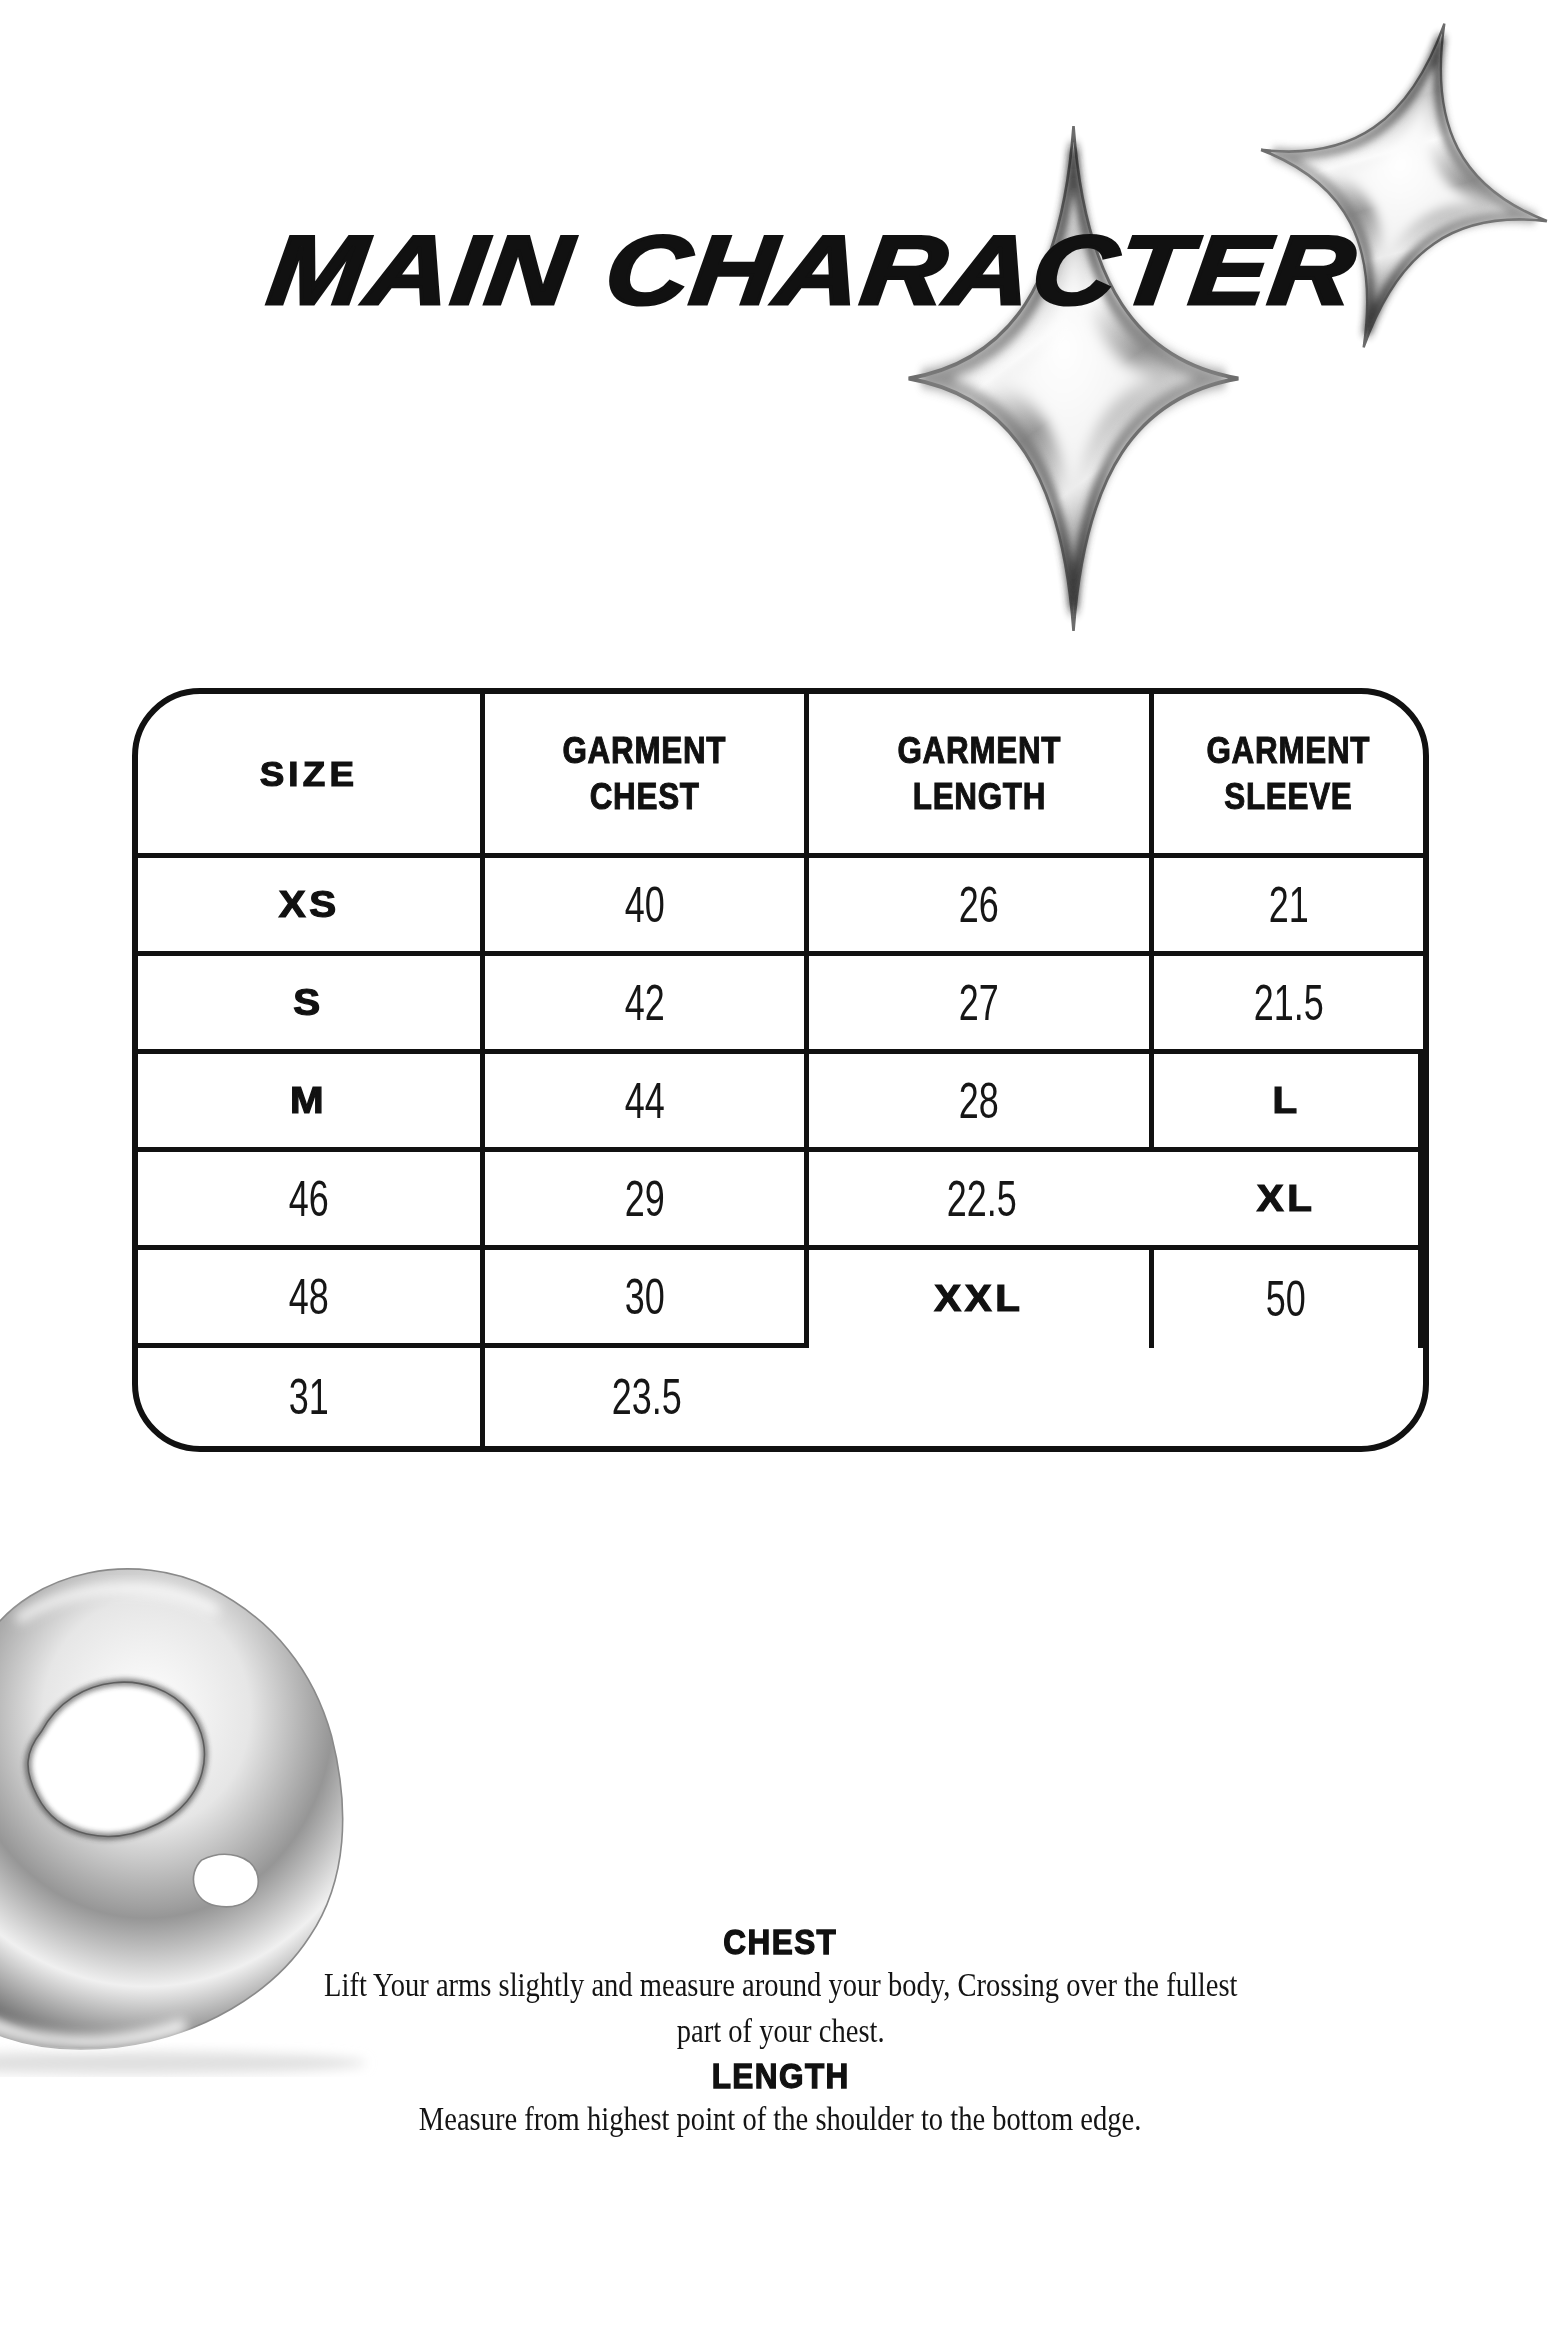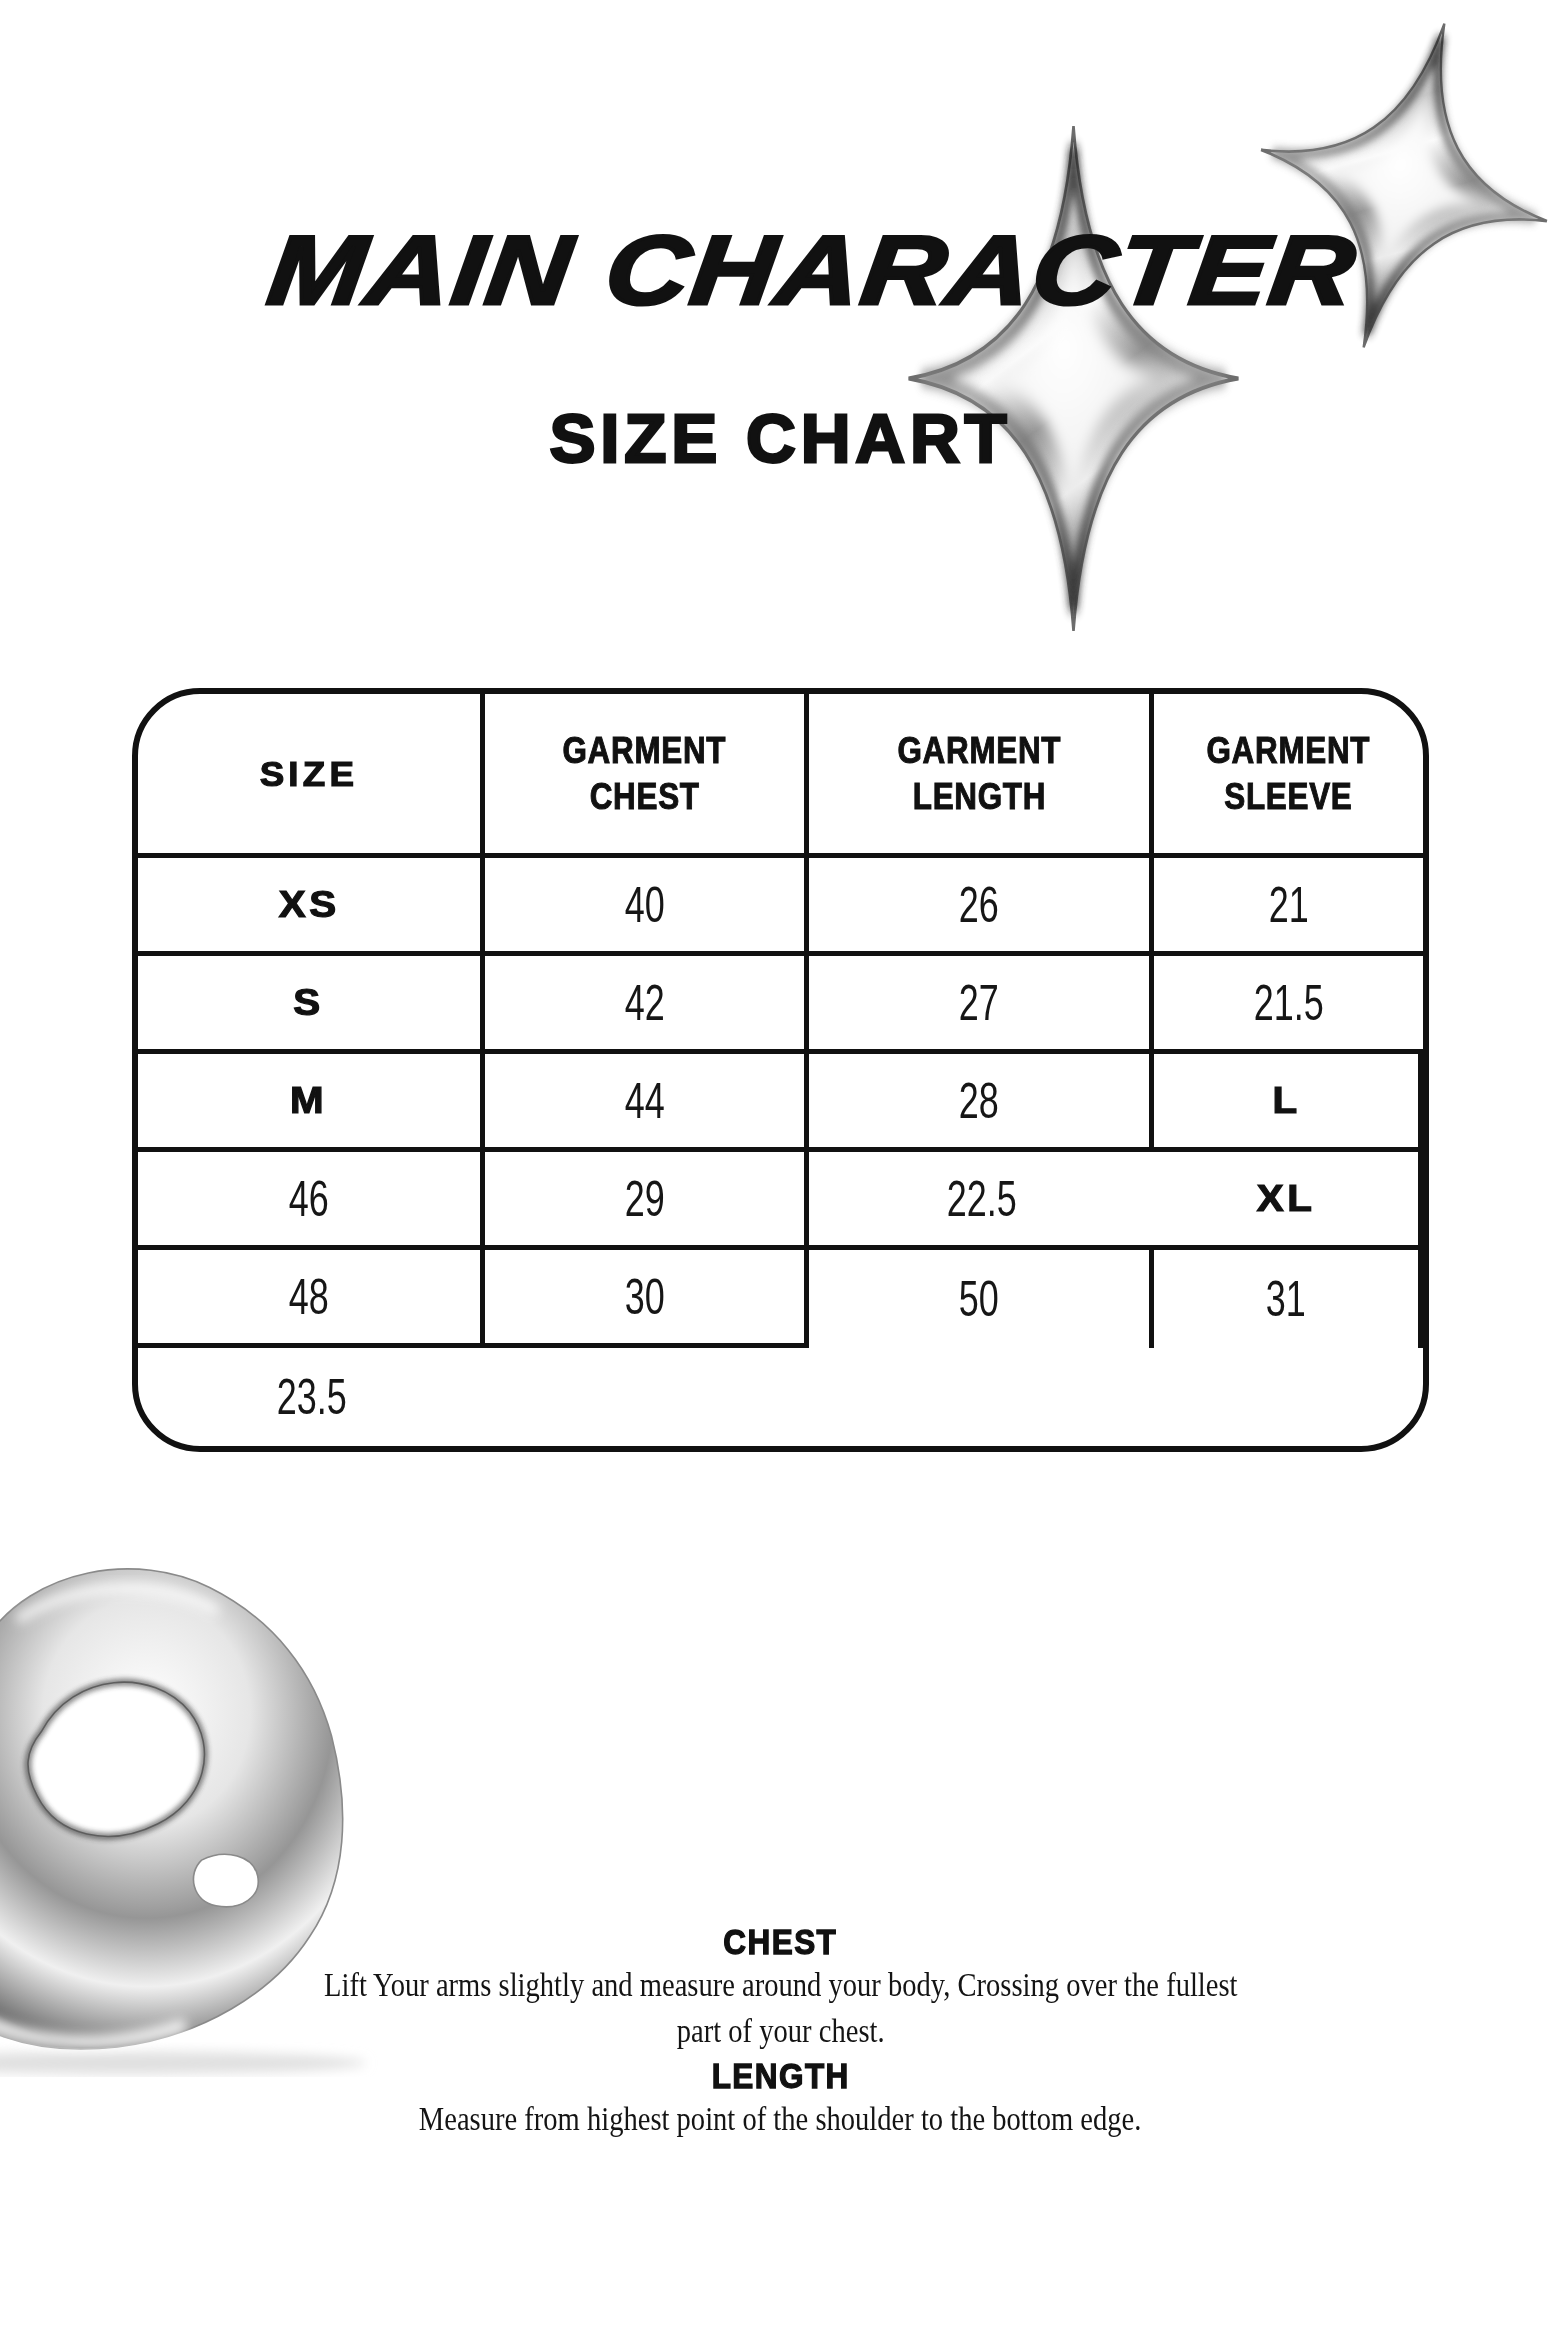--- a/index.html
+++ b/index.html
@@ -164,7 +164,6 @@
   </svg>
 
   <div class="brand">MAIN CHARACTER</div>
-  <div class="subtitle">SIZE CHART</div>
 
   <div class="size-table">
     <div class="cell">

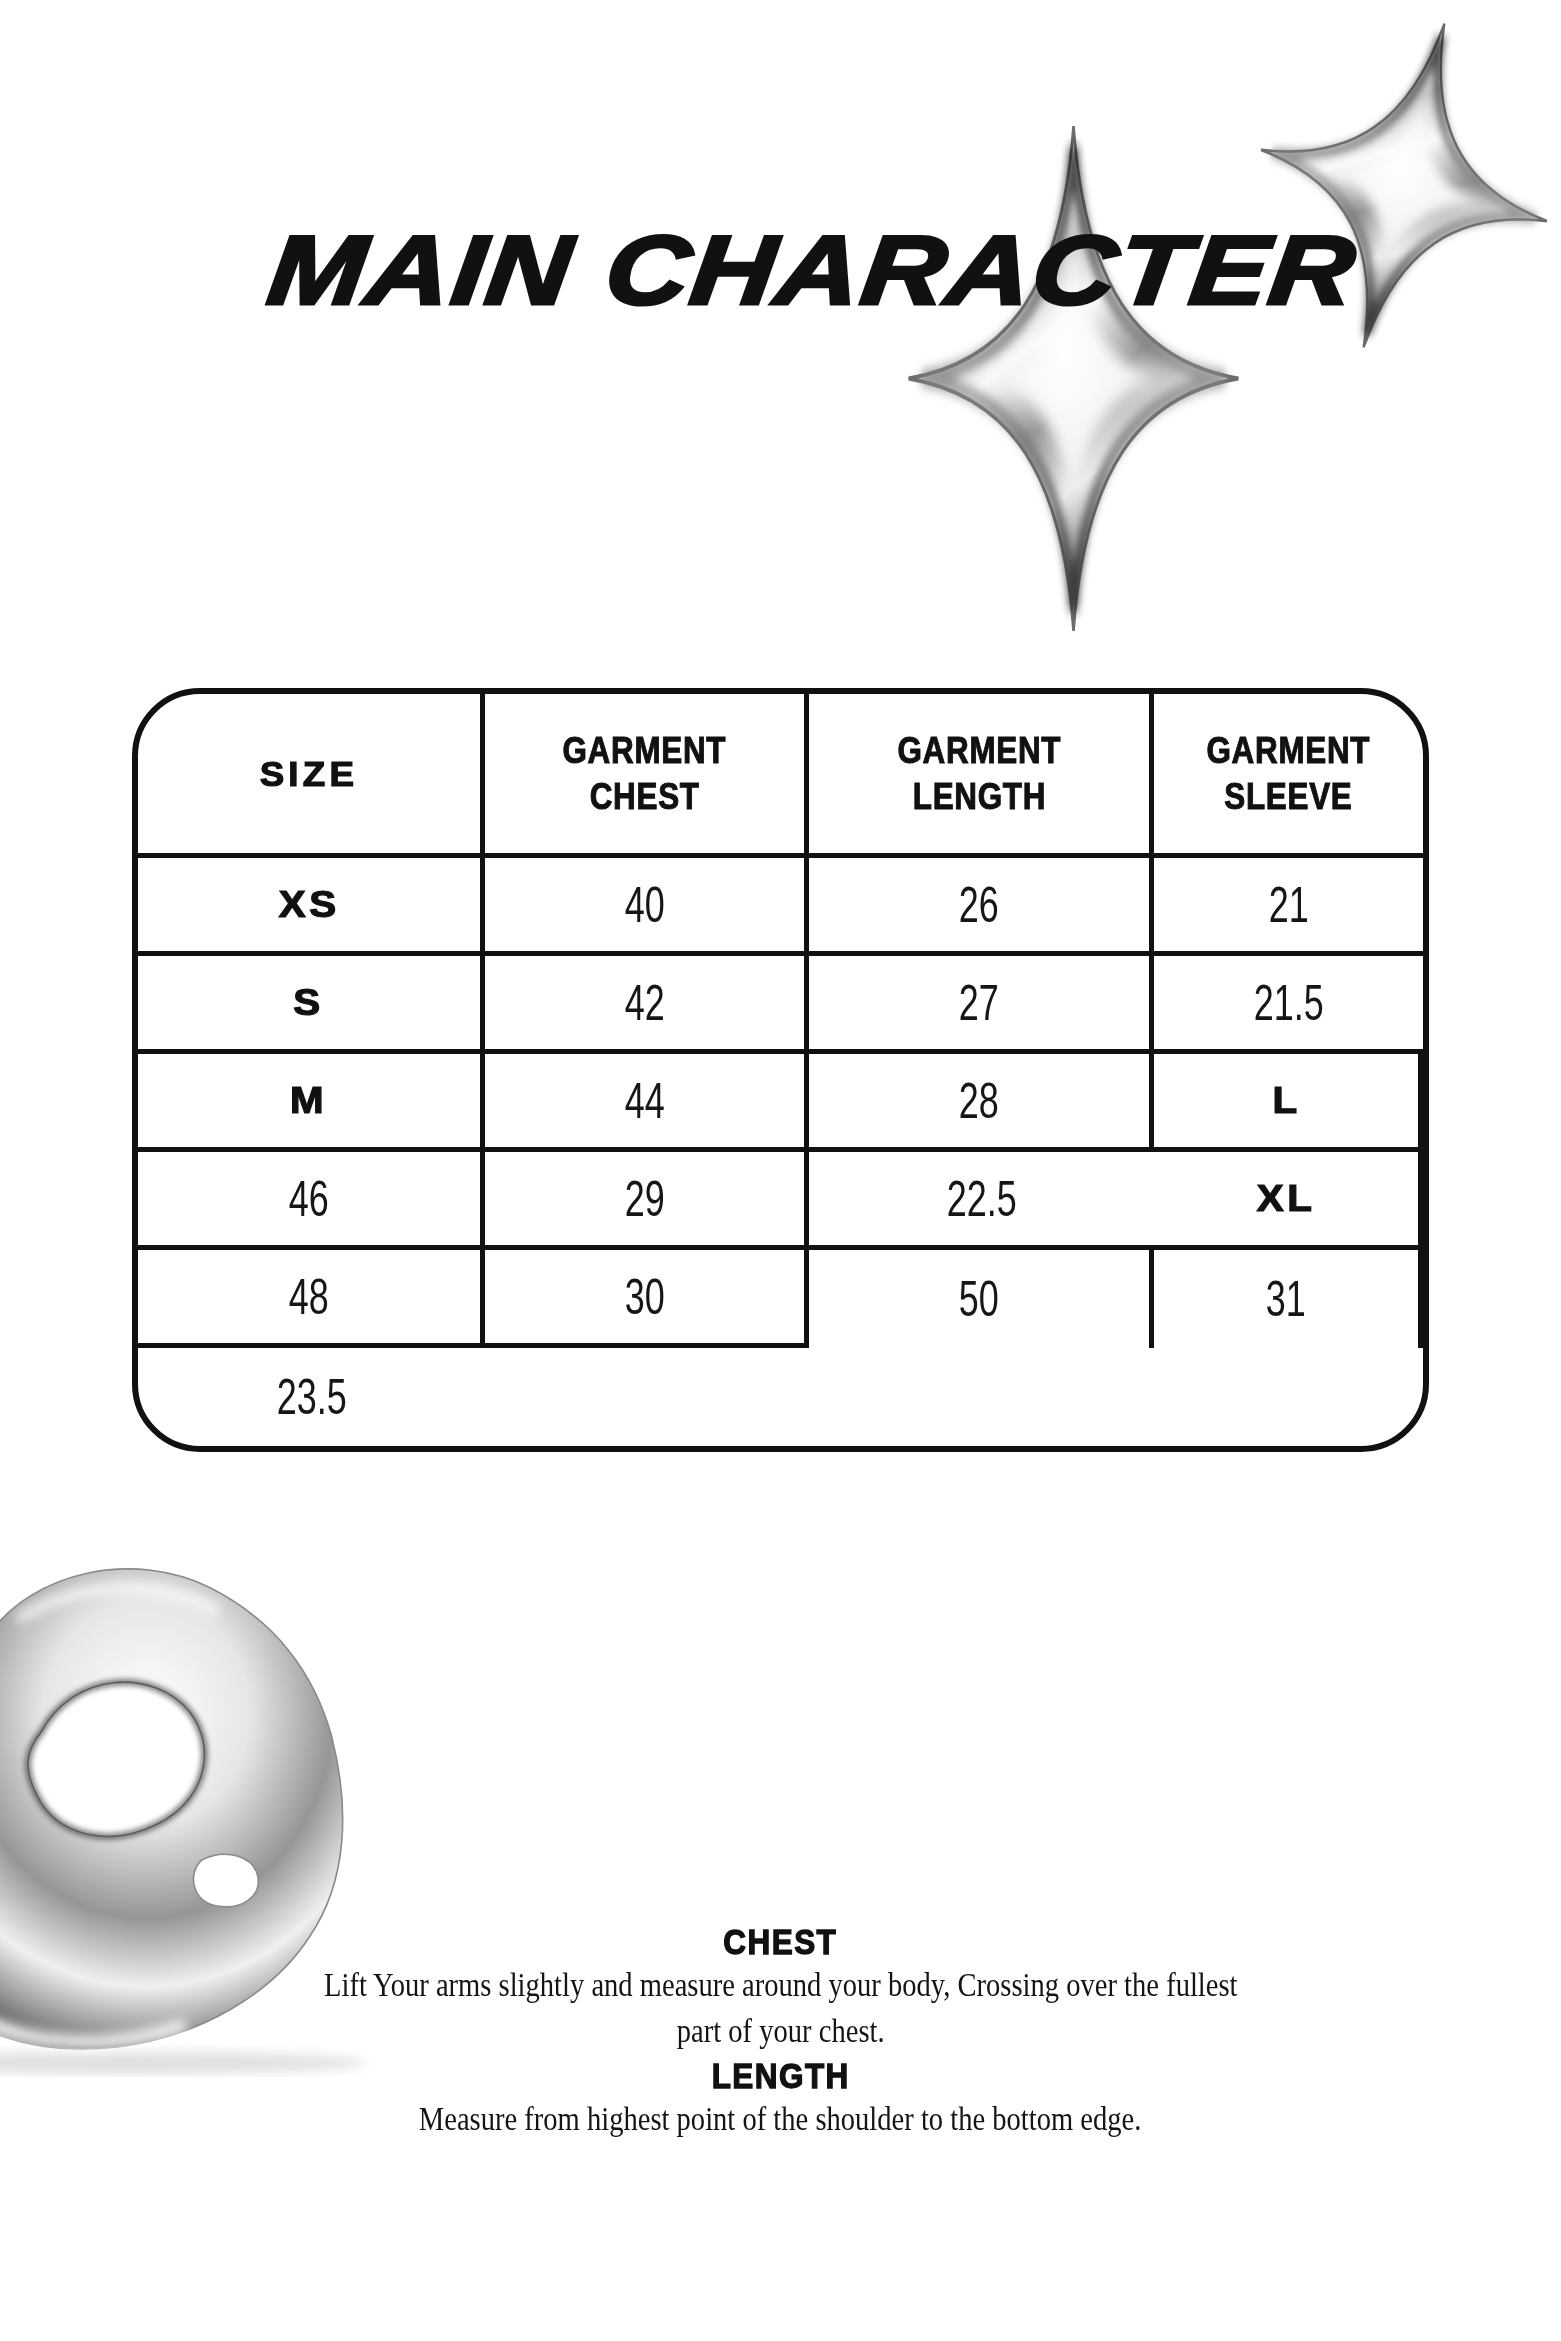--- a/index.html
+++ b/index.html
@@ -241,6 +241,9 @@
         <span class="num">30</span>
       </div>
 
+    <div class="cell row-last">
+        <span class="size-label">XXL</span>
+      </div>
     <div class="cell row-last">
         <span class="num">50</span>
       </div>

